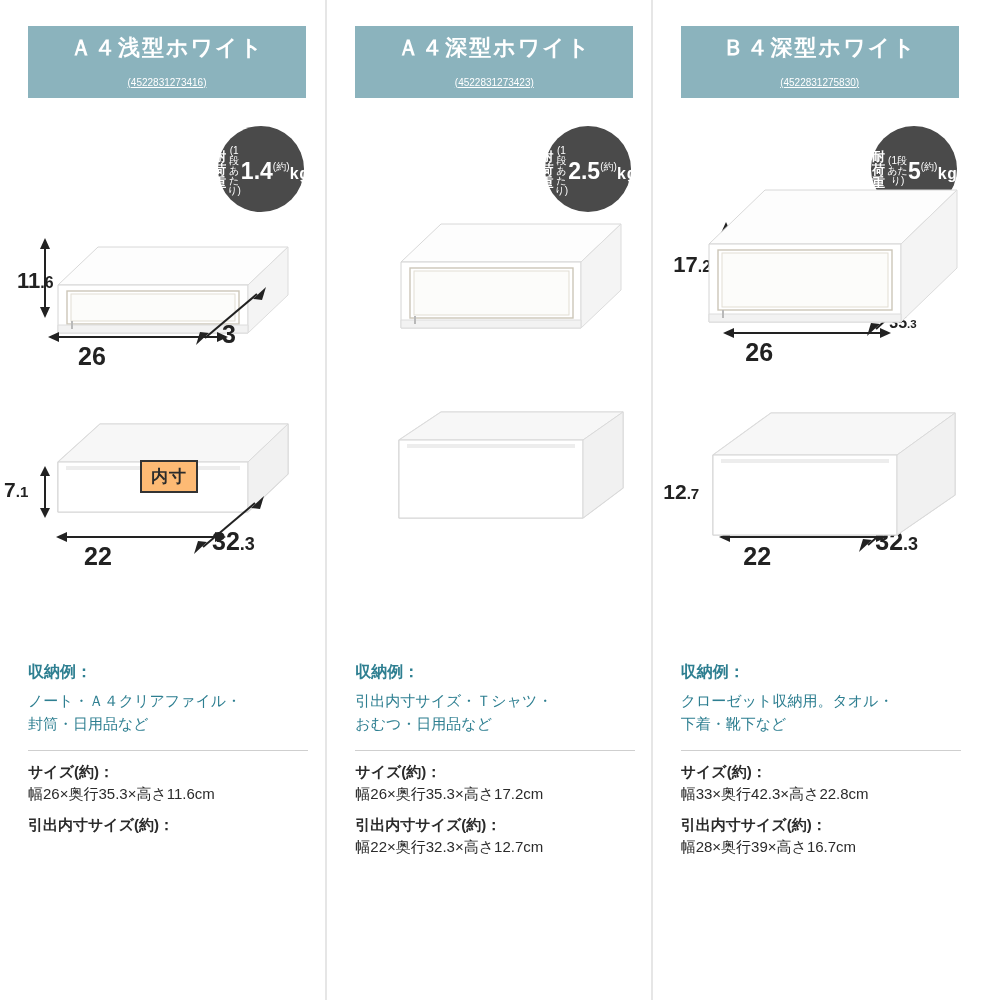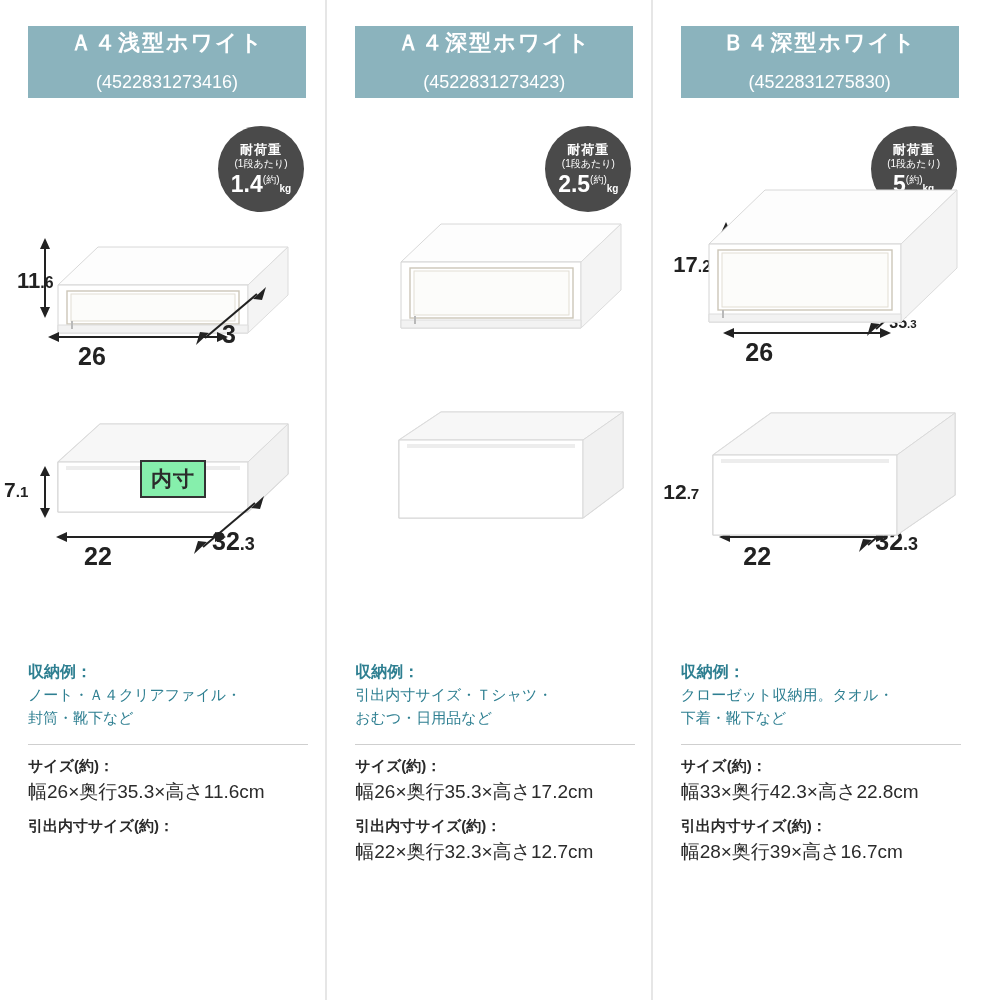--- a/index.html
+++ b/index.html
@@ -40,7 +40,7 @@
     line-height:1.1;
   }
   .banner .code{
-    font-size:18px;letter-spacing:0px;margin-top:16px;
+    font-size:10px;letter-spacing:0px;margin-top:16px;text-decoration:underline;
   }
 
   

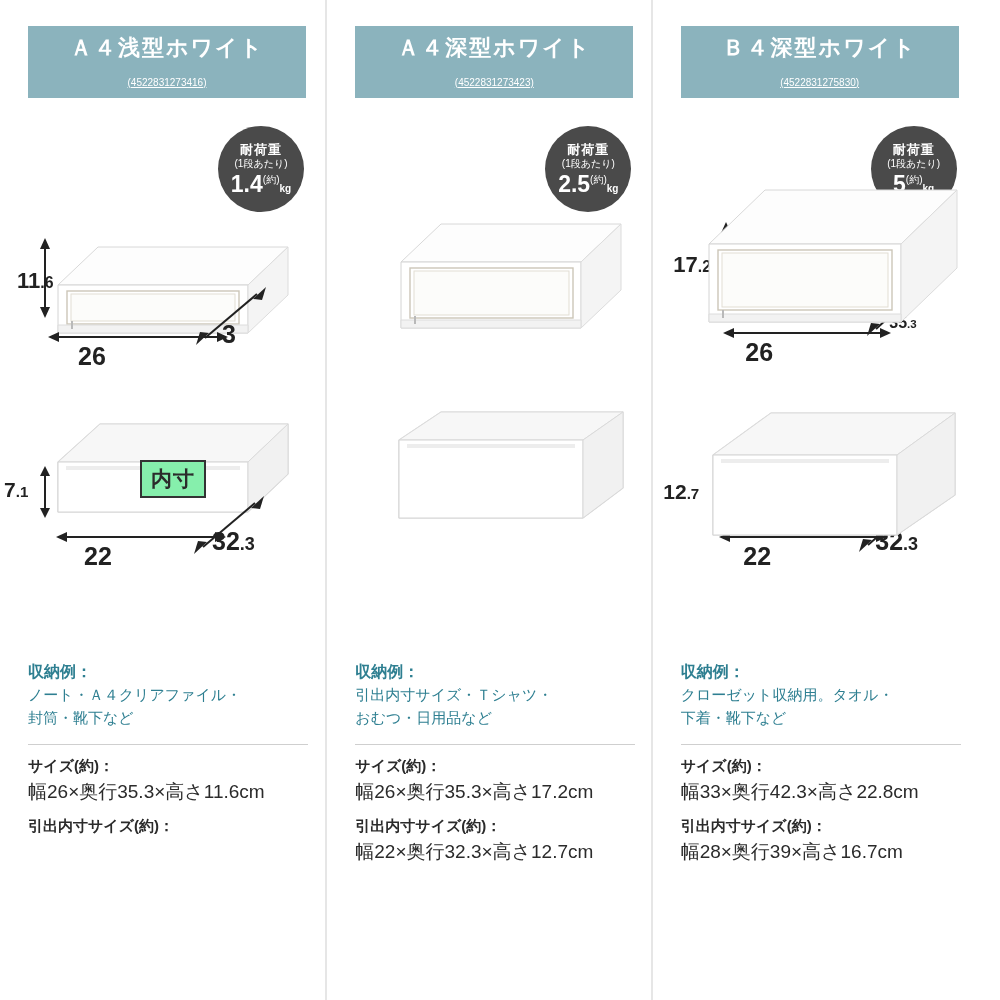--- a/index.html
+++ b/index.html
@@ -48,7 +48,7 @@
     position:absolute;
     width:86px;height:86px;border-radius:50%;
     background:#4a4a4a;color:#fff;
-    display:flex;flex-direction:column;
+    display:flex;flex-direction:row;
     align-items:center;justify-content:center;
     text-align:center;
     line-height:1;

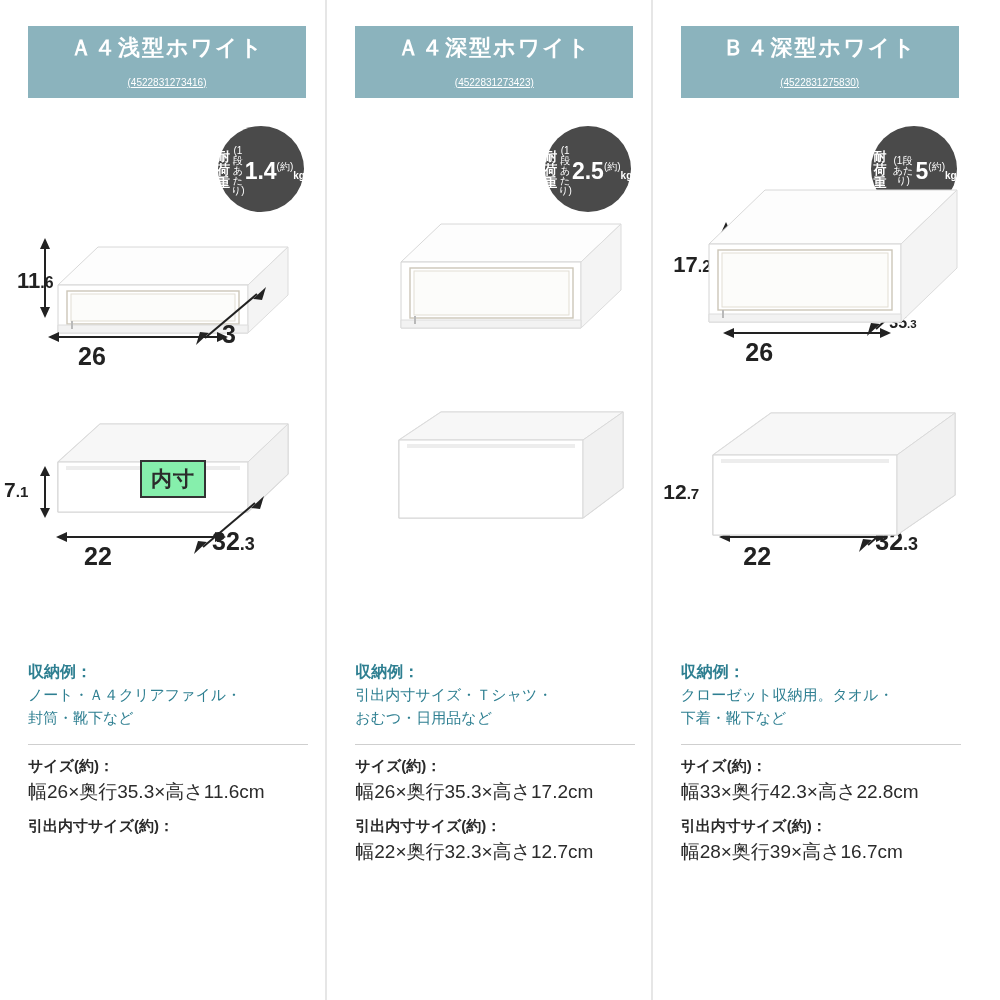--- a/index.html
+++ b/index.html
@@ -57,7 +57,7 @@
   .badge .b2{font-size:10px;margin-top:3px;}
   .badge .b3{font-size:23px;font-weight:bold;margin-top:4px;}
   .badge .b3 .sup{font-size:10px;font-weight:normal;vertical-align:super;}
-  .badge .b3 .kg{font-size:10px;}
+  .badge .b3 .kg{font-size:16px;font-family:Liberation Mono, monospace;}
 
   
   .fig{position:absolute;}

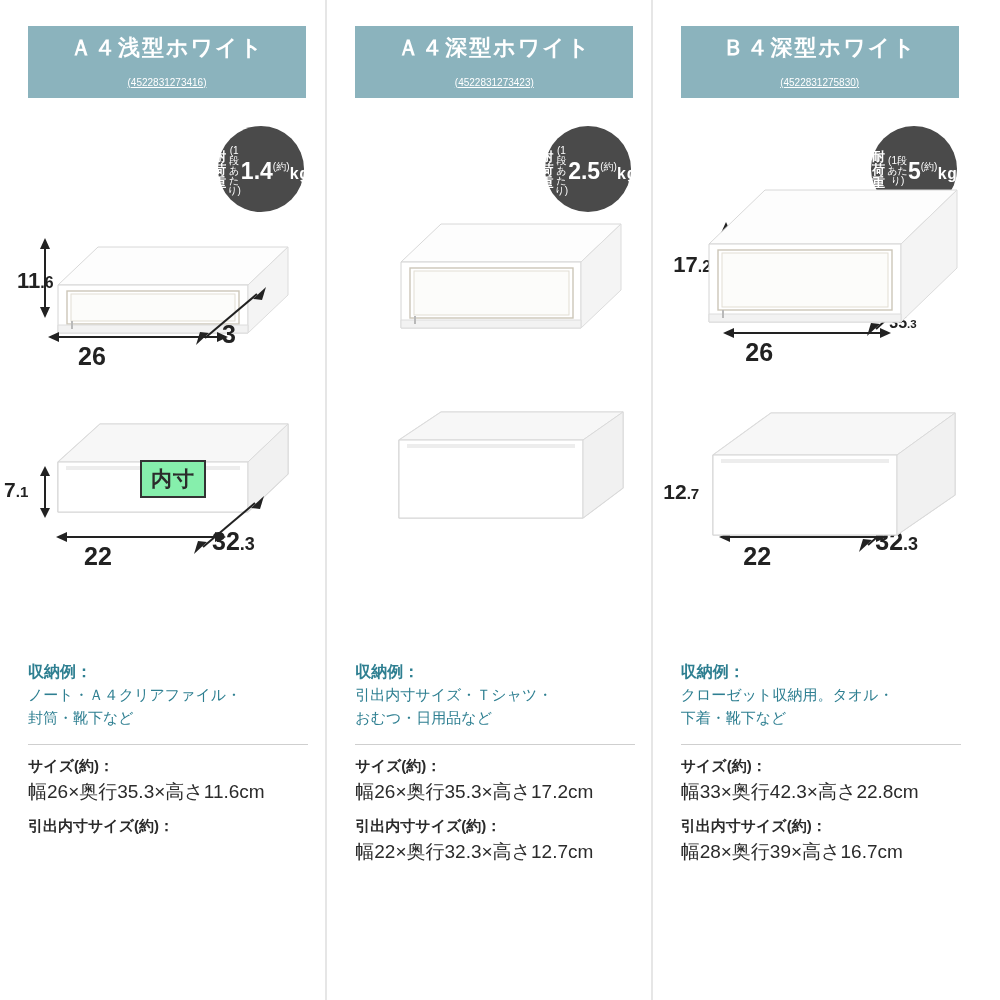--- a/index.html
+++ b/index.html
@@ -72,8 +72,8 @@
   .naisun{
     position:absolute;
     border:2px solid #333;
-    background:#86efac;
-    font-size:21px;font-weight:bold;
+    background:#fdba74;
+    font-size:17px;font-weight:bold;
     padding:3px 9px;
     letter-spacing:1px;
   }

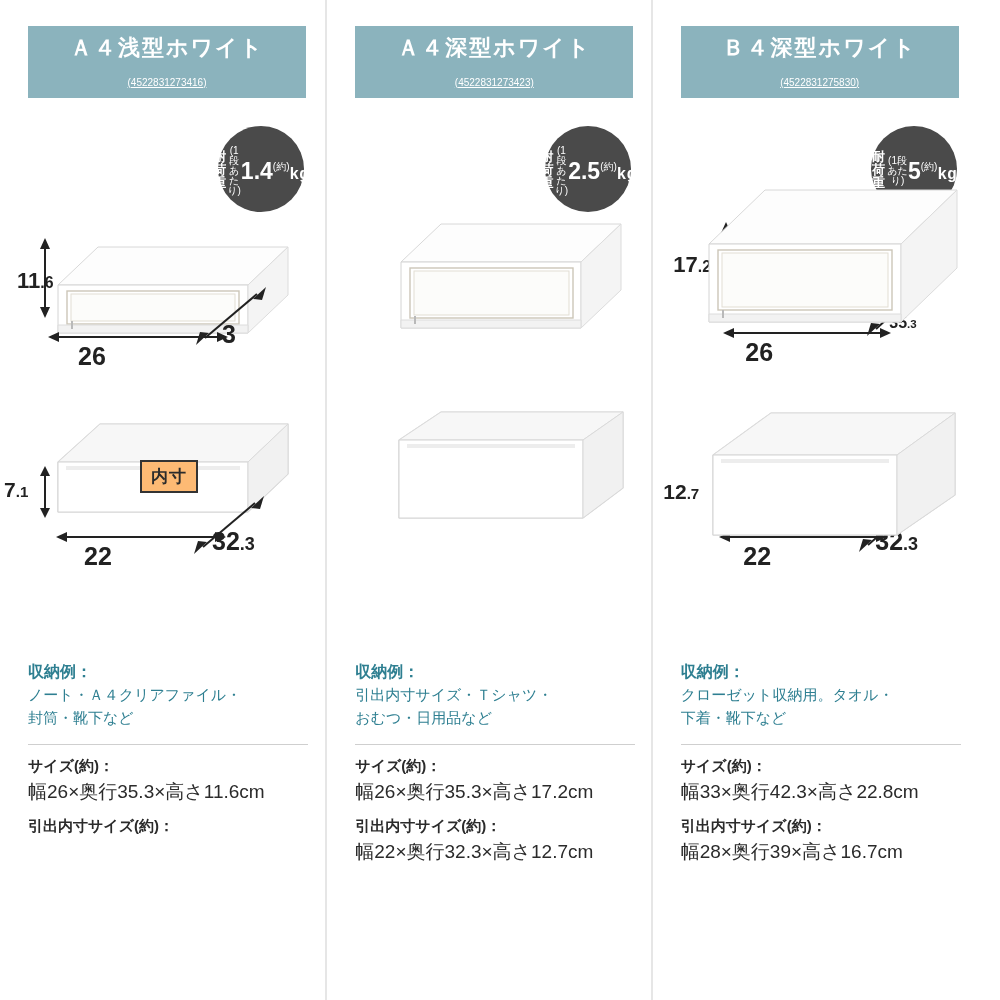--- a/index.html
+++ b/index.html
@@ -88,6 +88,7 @@
   .lbl-ex{
     color:#2e7f91;
     font-size:16px;font-weight:bold;
+    margin-bottom:6px;
   }
   .ex-line{
     color:#2e7f91;

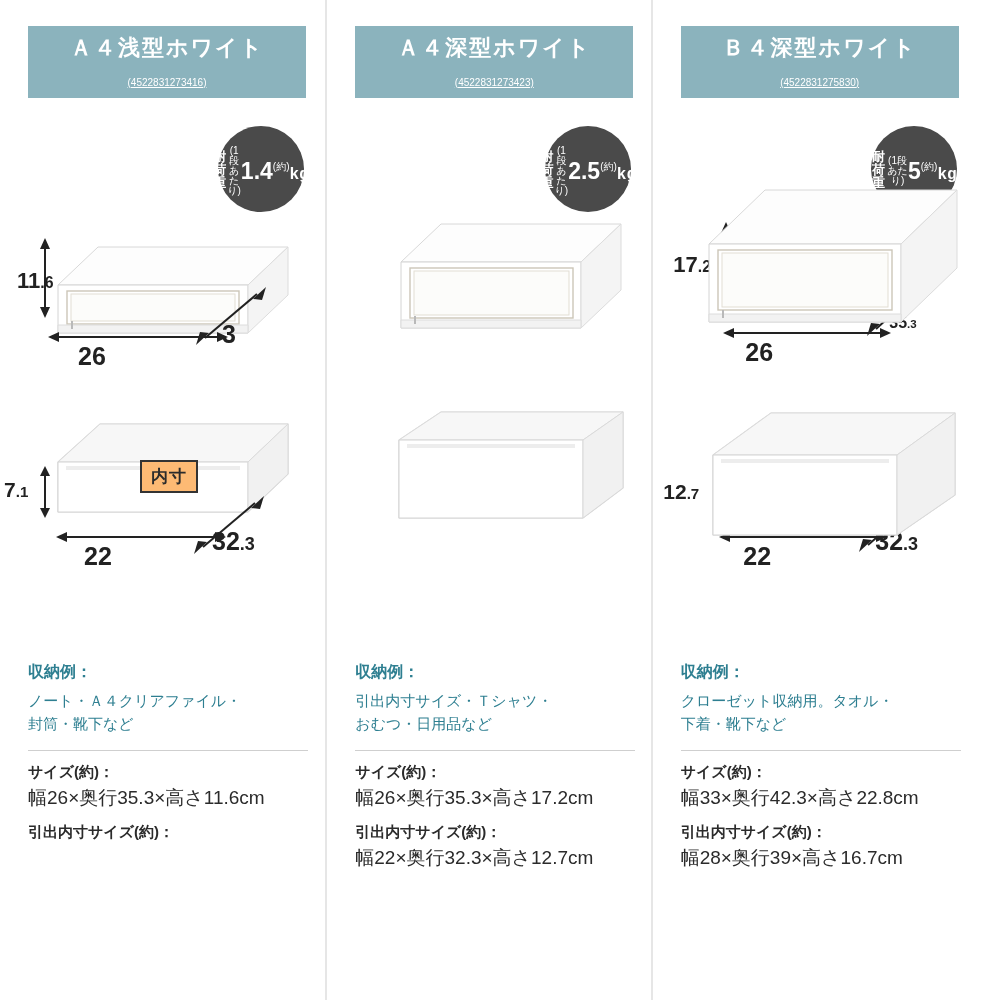--- a/index.html
+++ b/index.html
@@ -214,7 +214,7 @@
     <div class="txtblock" style="top:662px;">
       <div class="lbl-ex">収納例：</div>
       <div class="ex-line">ノート・Ａ４クリアファイル・</div>
-      <div class="ex-line">封筒・靴下など</div>
+      <div class="ex-line">封筒・日用品など</div>
       <div class="rule"></div>
       <div class="spec-lbl">サイズ(約)：</div>
       <div class="spec-val">幅26×奥行35.3×高さ11.6cm</div>

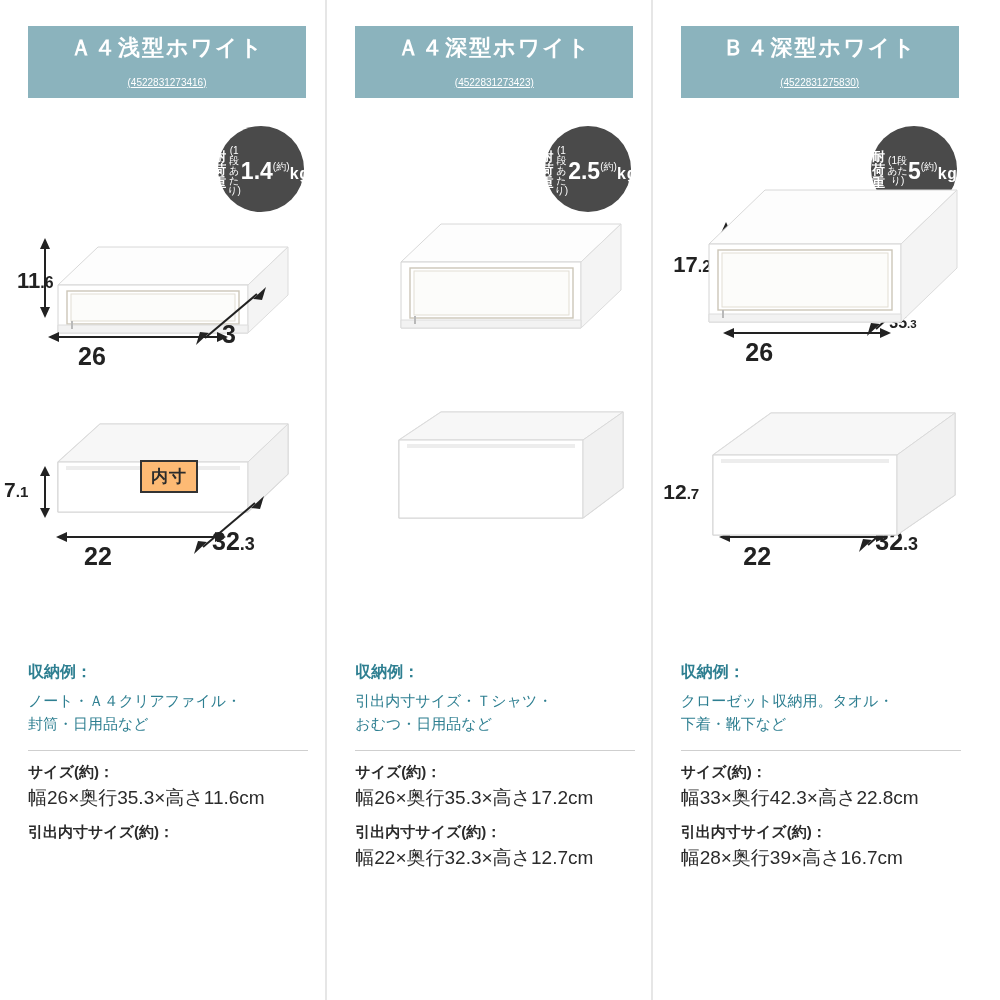--- a/index.html
+++ b/index.html
@@ -103,7 +103,7 @@
     font-size:15px;font-weight:bold;margin-bottom:3px;
   }
   .spec-val{
-    font-size:19px;margin-bottom:12px;
+    font-size:15px;margin-bottom:12px;
   }
 
   

